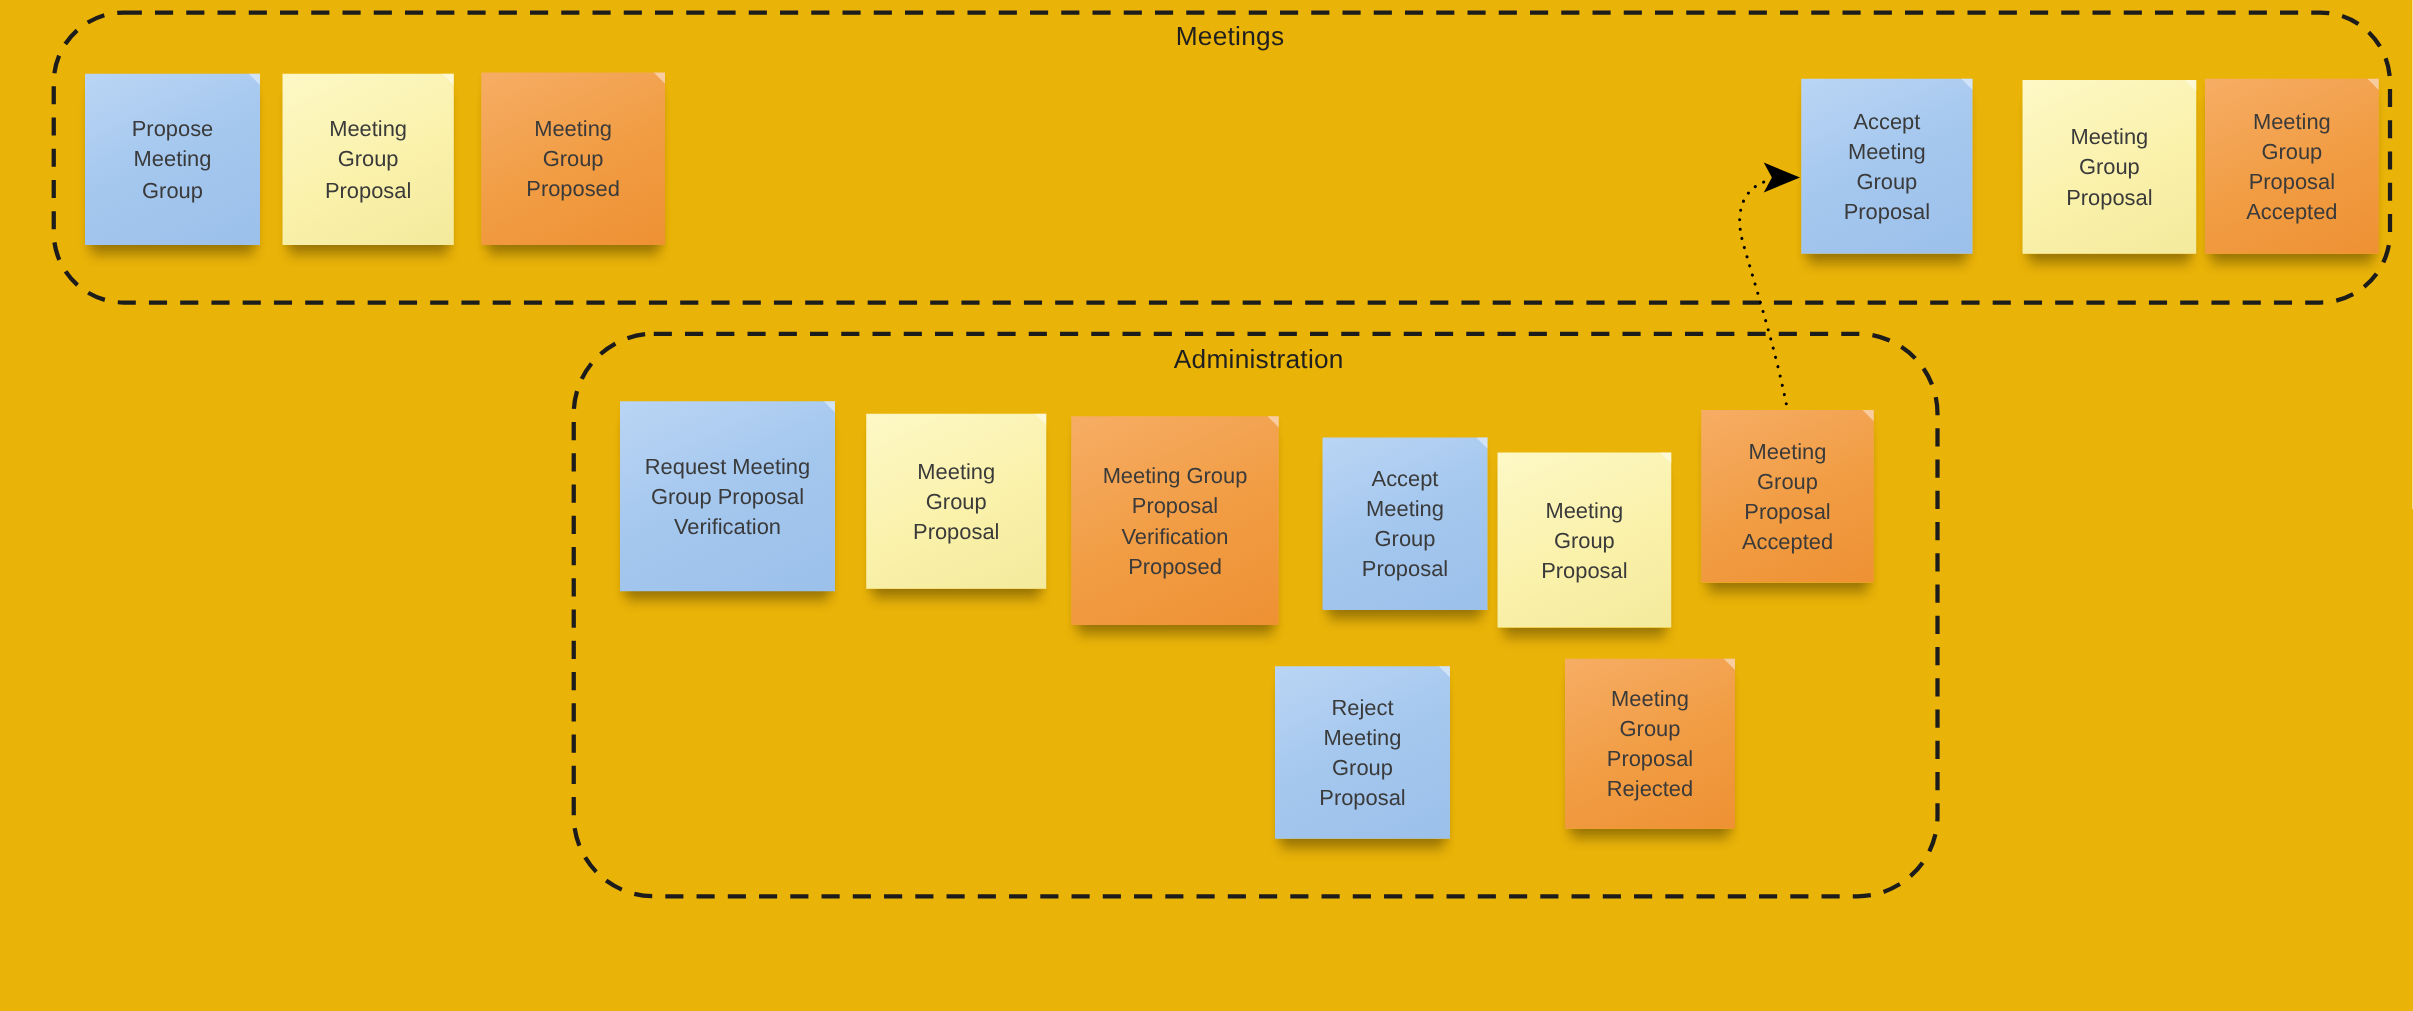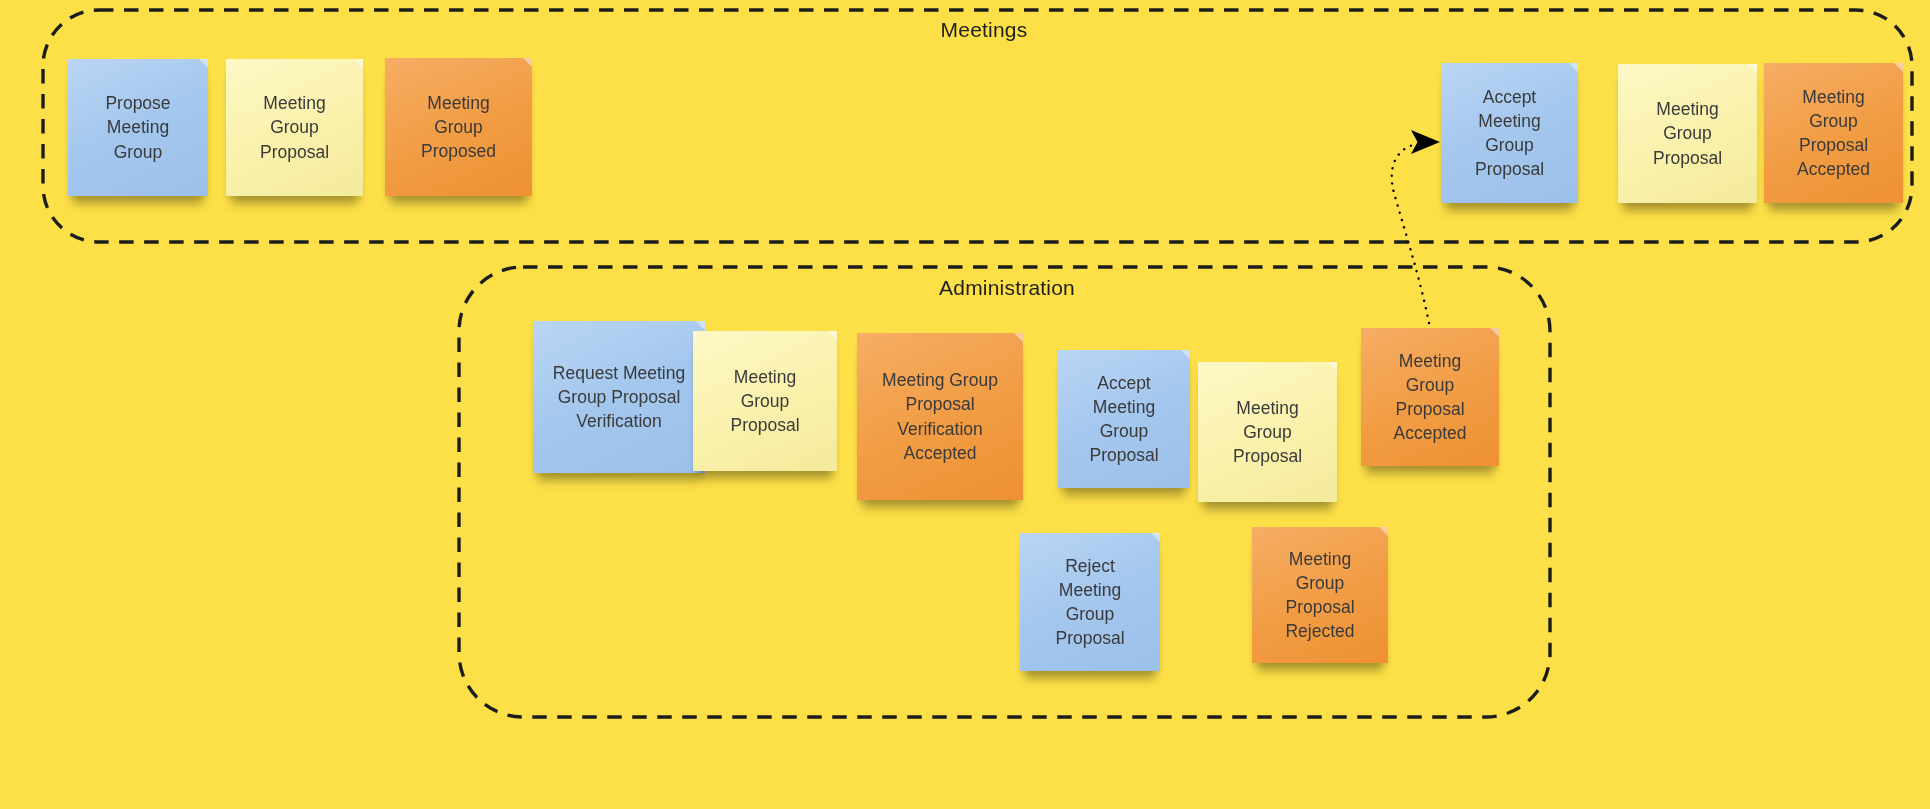--- a/index.html
+++ b/index.html
@@ -5,7 +5,7 @@
   html,body { margin:0; padding:0; background:#ffffff; }
   .board {
     position:relative; width:1930px; height:809px;
-    background:#fde047; overflow:hidden;
+    background:#eab308; overflow:hidden;
     font-family:"Liberation Sans", sans-serif;
   }
   svg.overlay { position:absolute; left:0; top:0; width:1930px; height:809px; }

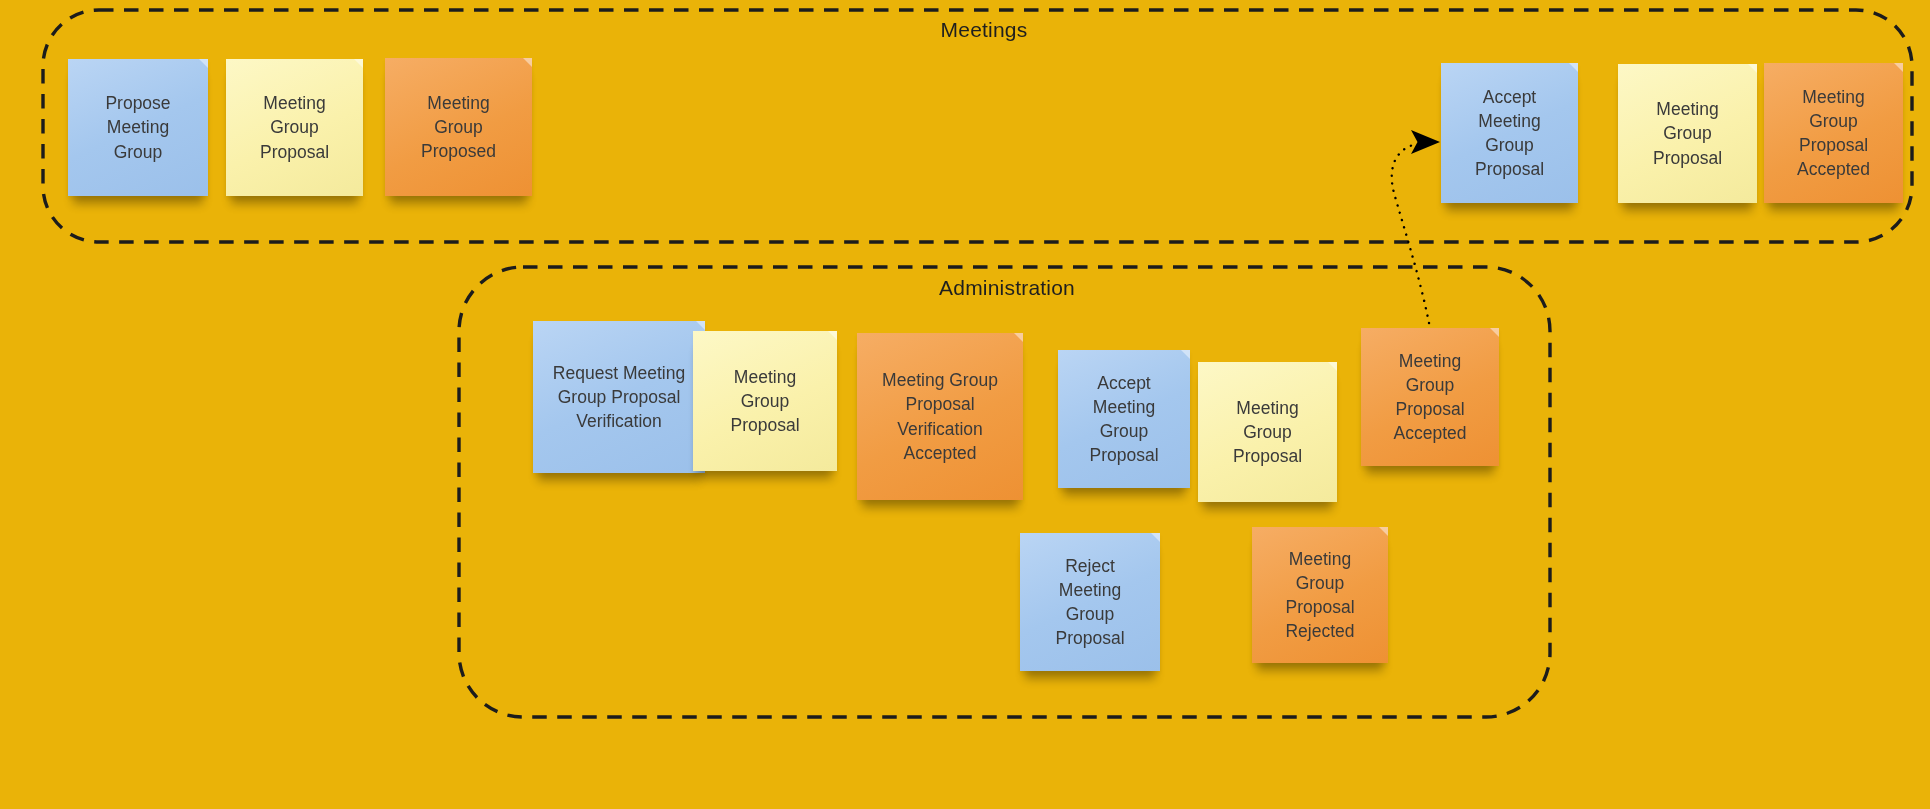--- a/index.html
+++ b/index.html
@@ -81,7 +81,7 @@
 Proposal
 Accepted</span>
       </div>
-      <div class="note blue" style="left: 496px; top: 321px; width: 172px; height: 152px; margin-left: 37px;">
+      <div class="note blue" style="left: 496px; top: 321px; width: 172px; height: 152px;">
         <span class="txt">Request Meeting
 Group Proposal
 Verification</span>

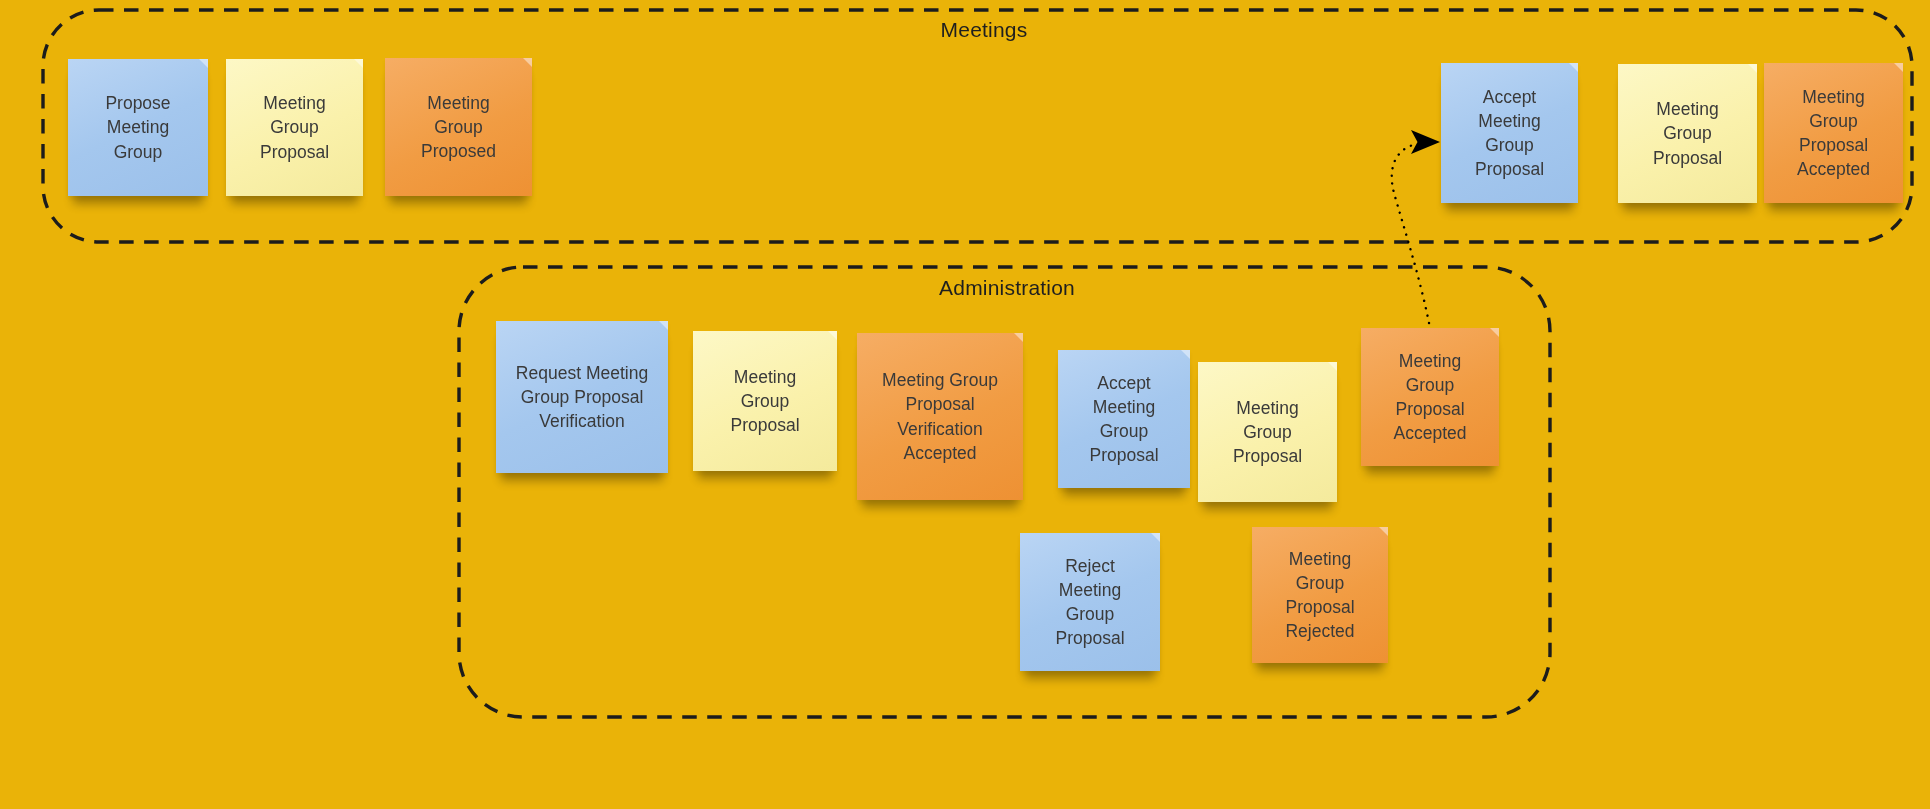--- a/index.html
+++ b/index.html
@@ -95,7 +95,7 @@
         <span class="txt">Meeting Group
 Proposal
 Verification
-Accepted</span>
+Proposed</span>
       </div>
       <div class="note blue" style="left: 1058px; top: 350px; width: 132px; height: 138px;">
         <span class="txt">Accept

